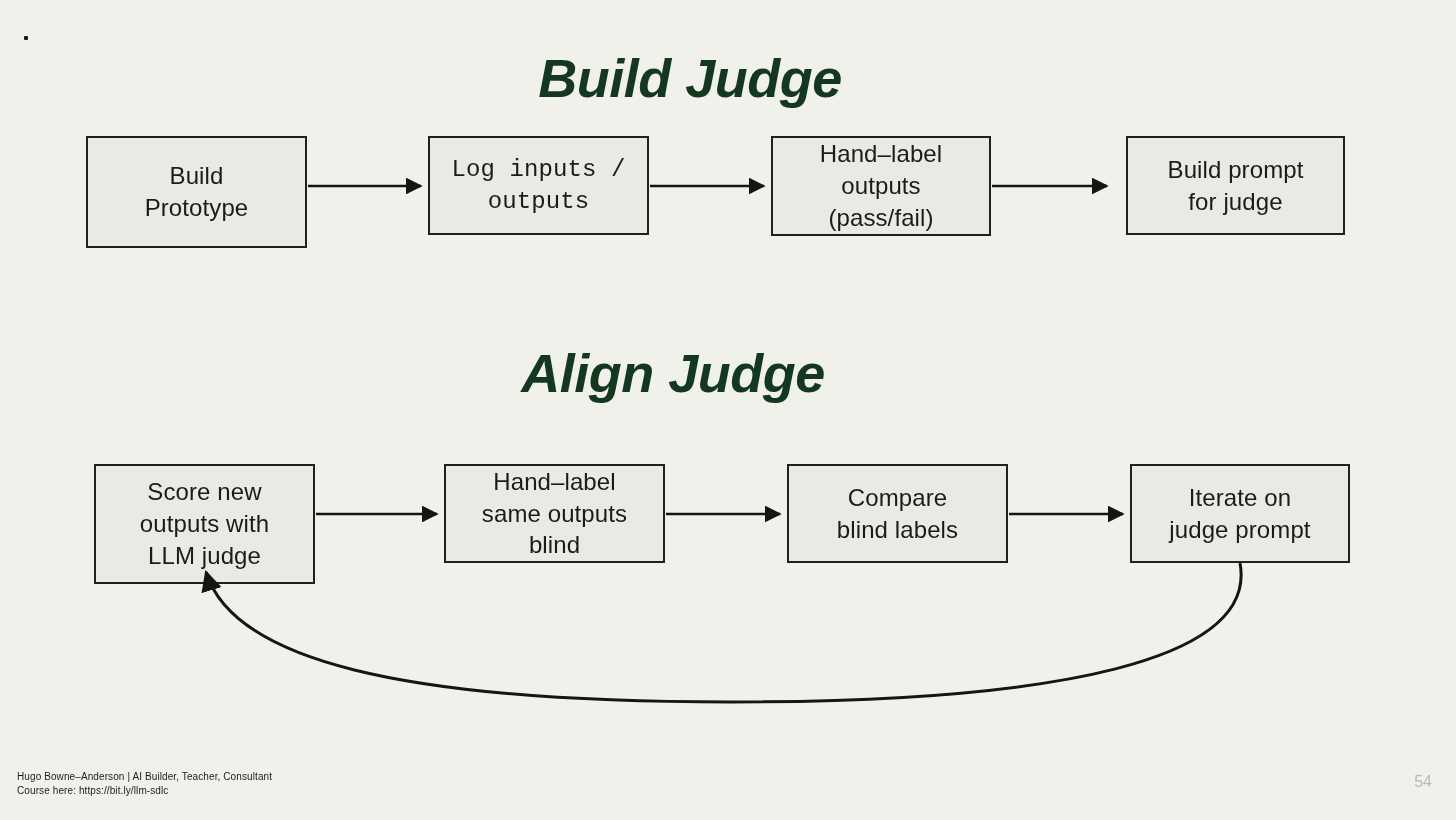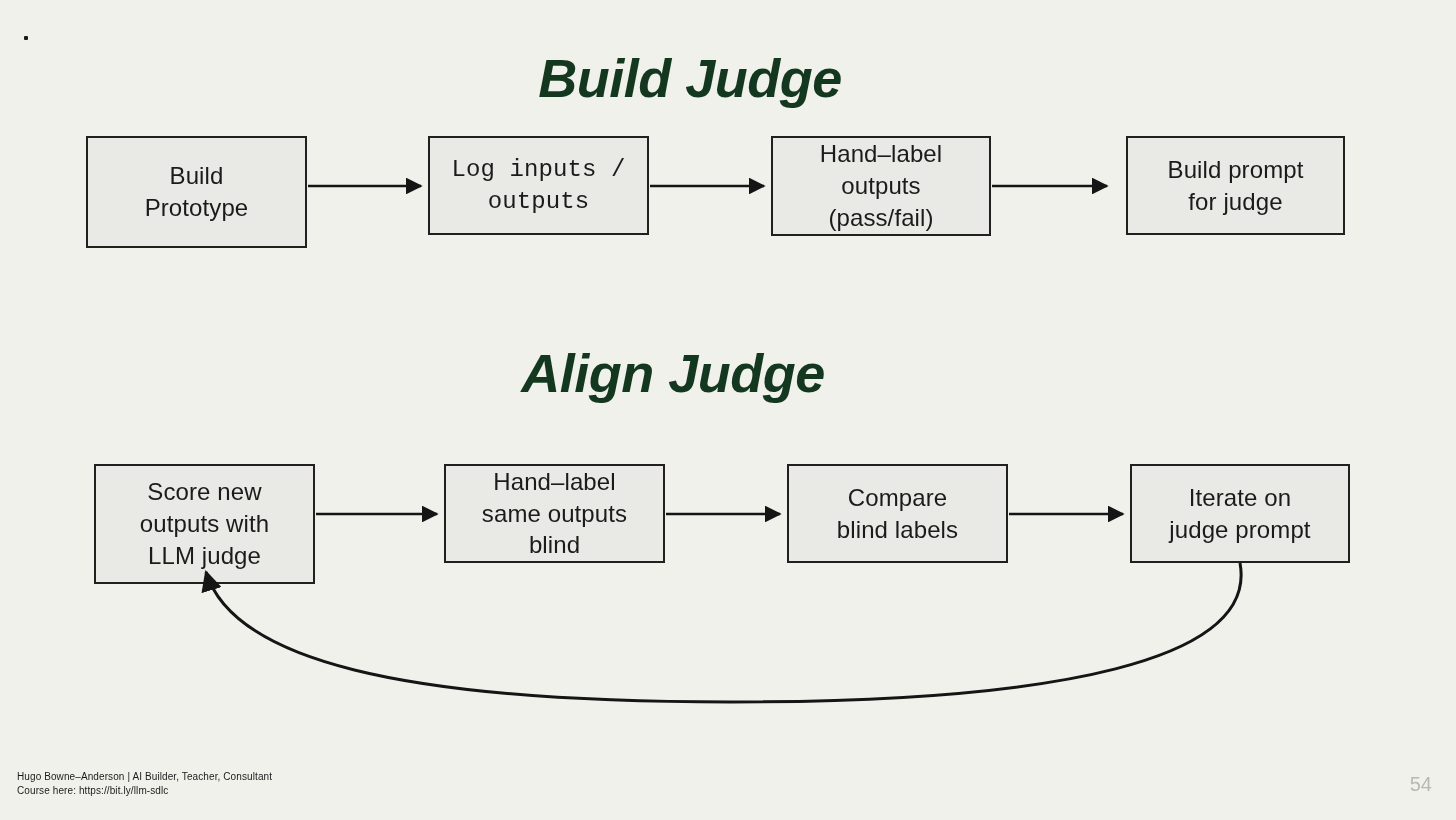--- a/index.html
+++ b/index.html
@@ -94,7 +94,7 @@
     position: absolute;
     right: 24px;
     top: 773px;
-    font-size: 20px;
+    font-size: 16px;
     color: #b9b9b4;
   }
 </style>

